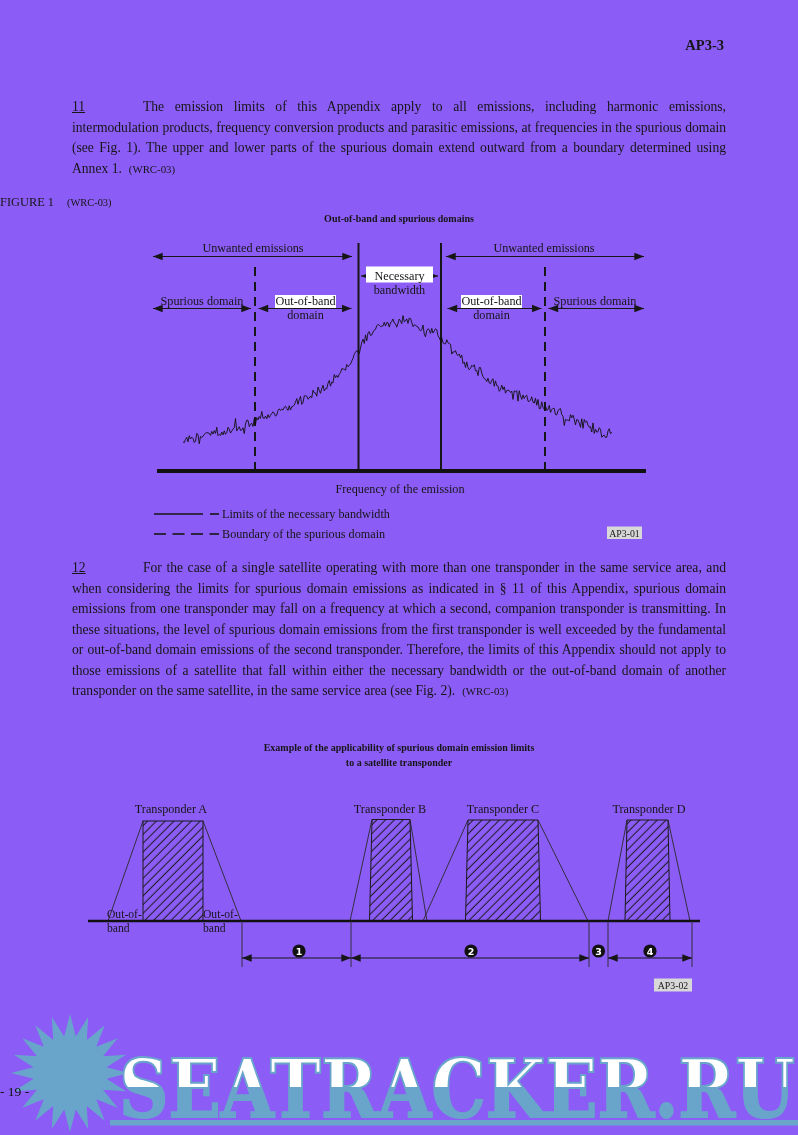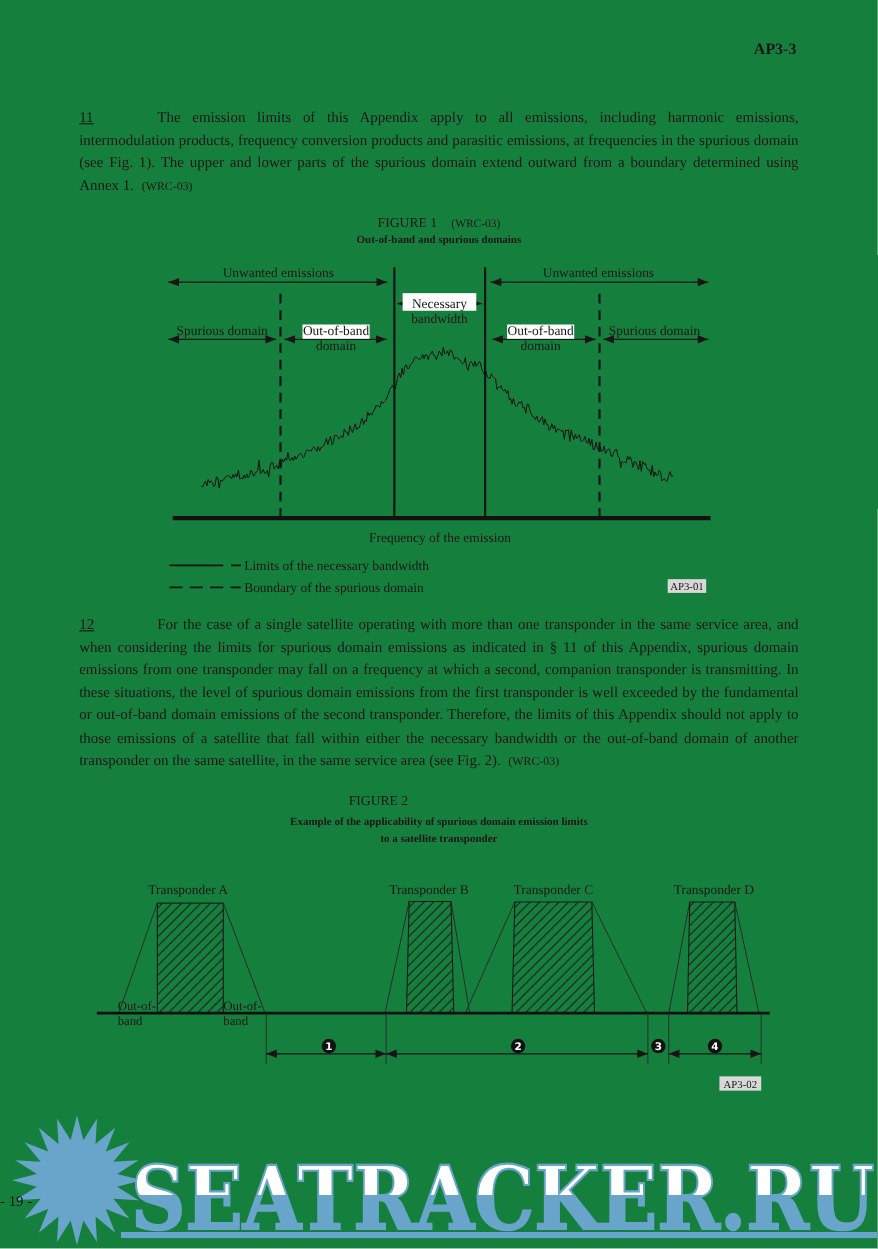--- a/index.html
+++ b/index.html
@@ -4,7 +4,7 @@
 <style>
   :root{ --wm:#69a5cb; --ink:#161616; }
   html,body{margin:0;padding:0;background:#fff;}
-  .page{position:relative;width:798px;height:1135px;background:#15803d;overflow:hidden;
+  .page{position:relative;width:798px;height:1135px;background:#8b5cf6;overflow:hidden;
         font-family:"Liberation Serif","DejaVu Serif",serif;color:var(--ink);}
   .hdr{position:absolute;top:37px;right:74px;font-weight:bold;font-size:14.5px;}
   .para{position:absolute;left:72px;width:654px;text-align:justify;

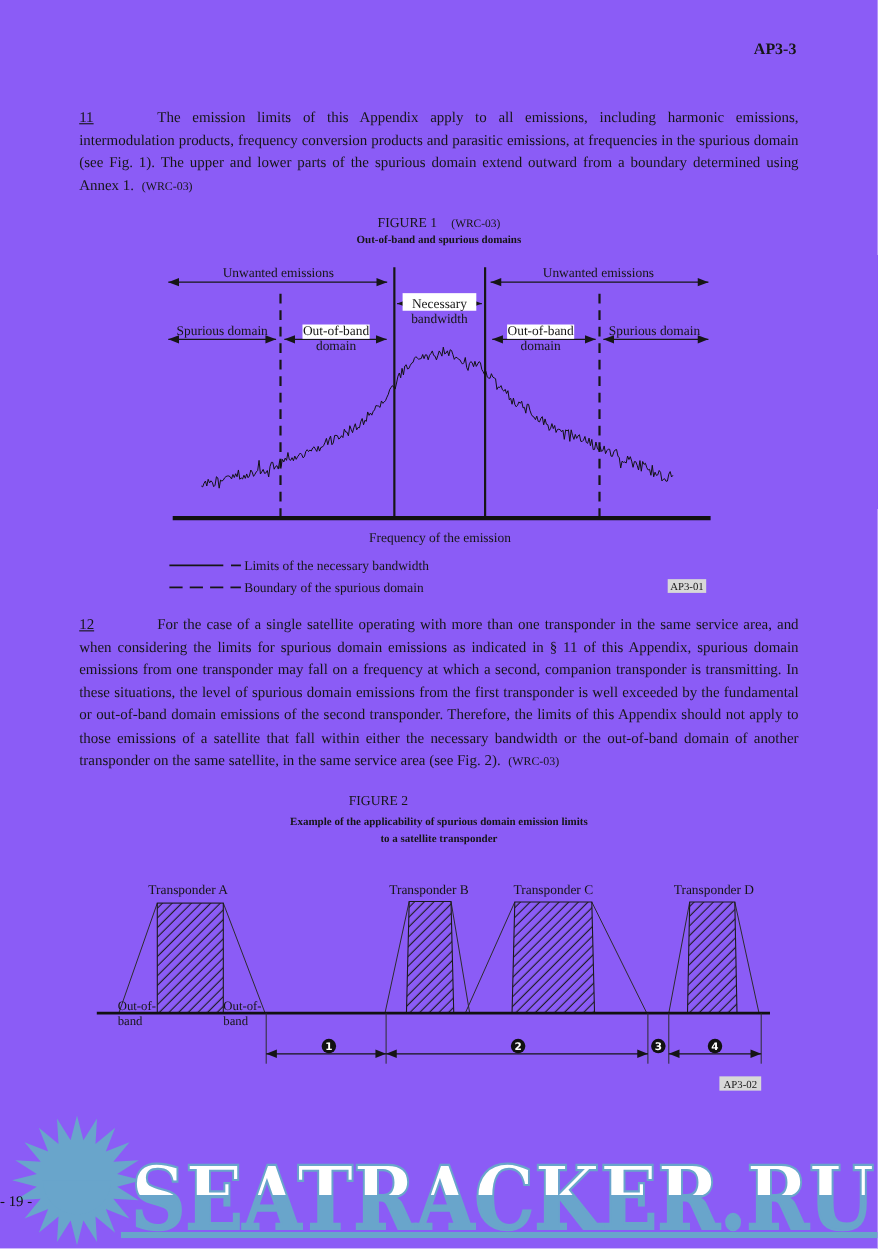--- a/index.html
+++ b/index.html
@@ -11,7 +11,7 @@
         font-size:13.6px;line-height:20.5px;}
   .pnum{display:inline-block;width:71px;text-decoration:underline;}
   .wrc{font-size:10.8px;margin-left:7px;white-space:nowrap;}
-  .figtitle{position:absolute;left:0;width:798px;text-align:center;font-size:12.4px;}
+  .figtitle{position:absolute;left:0;width:798px;text-align:left;font-size:12.4px;}
   .fignote{font-size:10.4px;margin-left:13px;}
   .figsub{position:absolute;left:0;width:798px;text-align:center;font-weight:bold;font-size:10px;}
   .fig-svg{position:absolute;left:0;width:798px;}

